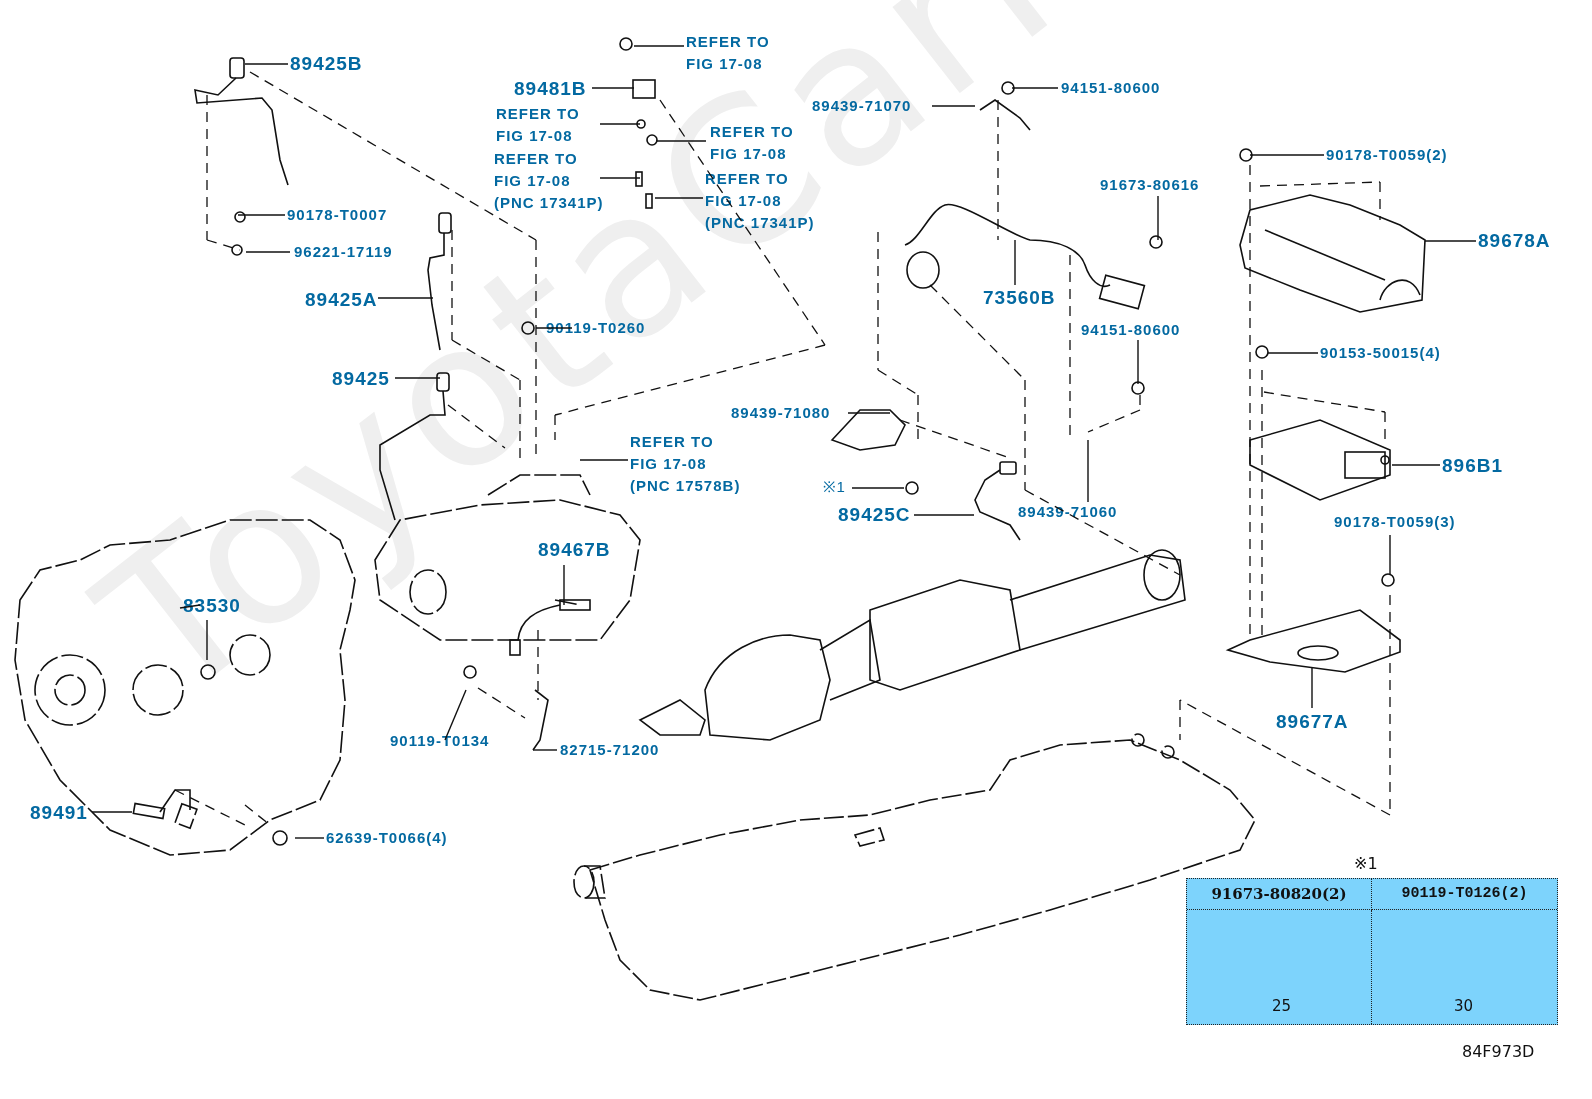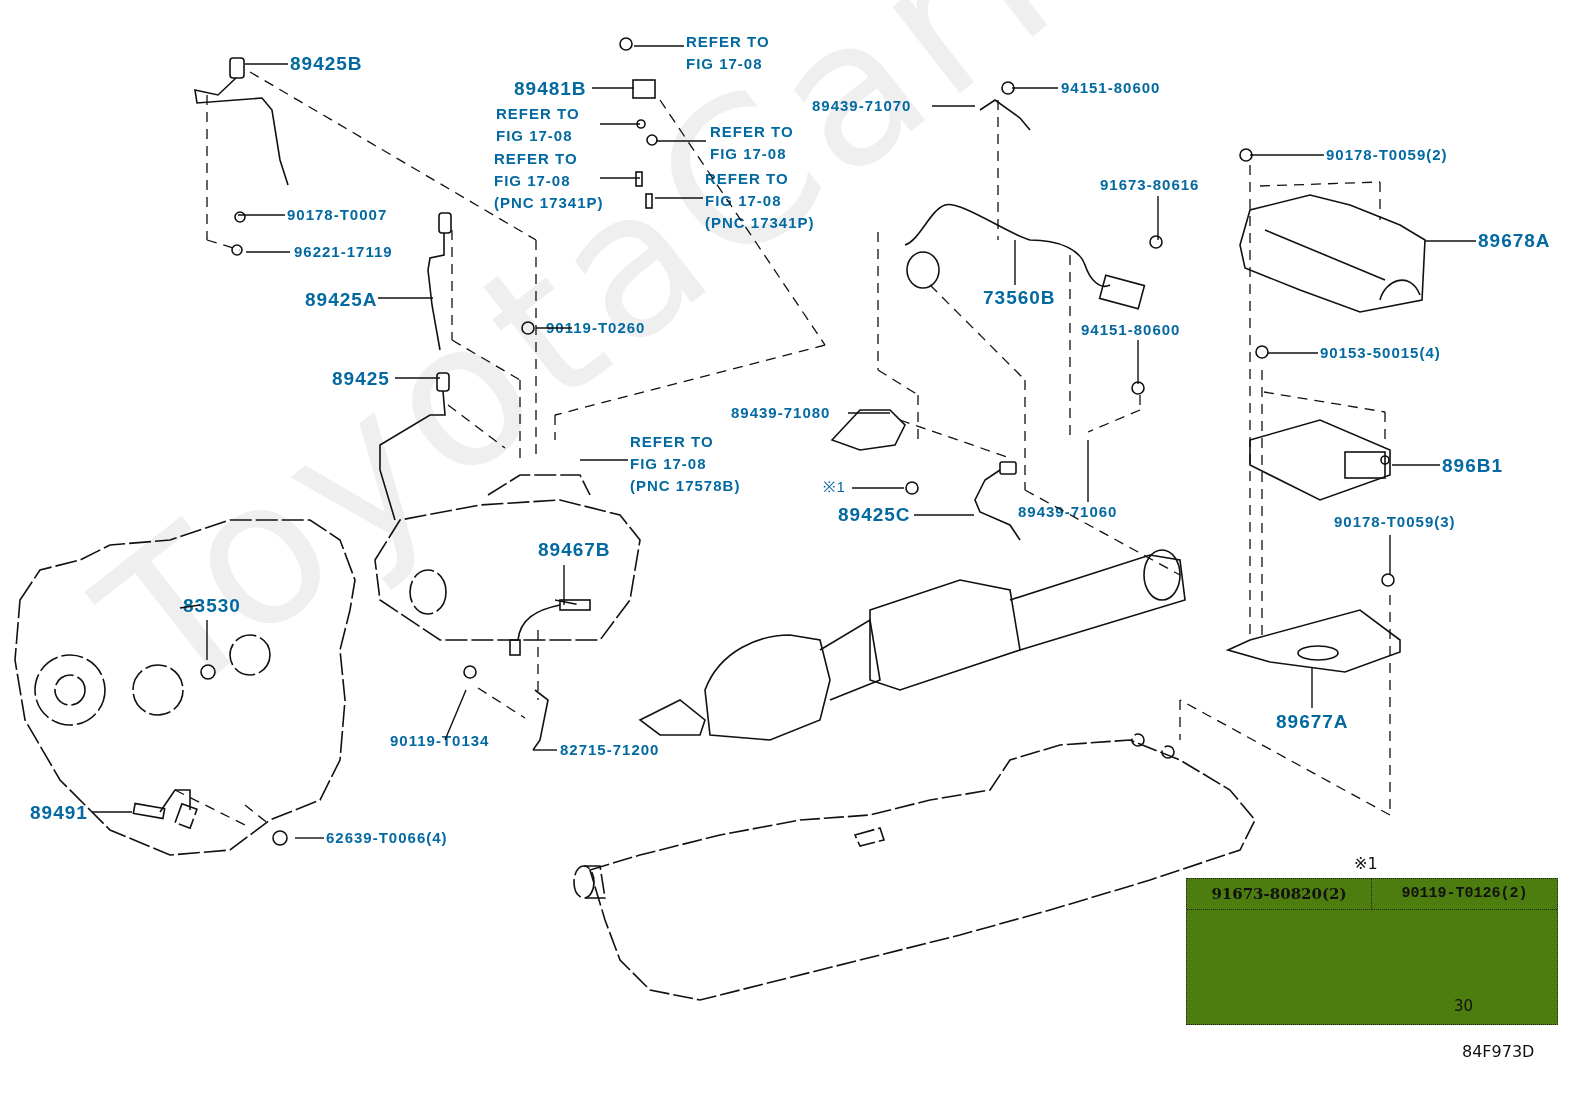--- a/index.html
+++ b/index.html
@@ -10,7 +10,7 @@
   .sm{font-size:15px;letter-spacing:1px;}
   .ref{font-size:15px;letter-spacing:1px;line-height:22px;}
   .watermark{position:absolute;left:60px;top:560px;font-family:"DejaVu Sans","Liberation Sans",sans-serif;font-size:200px;color:#efefef;transform:rotate(-38deg);transform-origin:left top;white-space:nowrap;letter-spacing:8px;z-index:0;}
-  .tbl{position:absolute;left:1186px;top:878px;width:370px;height:145px;border:1.5px dotted #222;z-index:2;background:#4d7c0f;}
+  .tbl{position:absolute;left:1186px;top:878px;width:370px;height:145px;border:1.5px dotted #222;z-index:2;background:#7dd3fc;}
   .tbl .hdr{position:absolute;top:0;height:30px;border-bottom:1.5px dotted #222;font-family:"DejaVu Serif","Liberation Serif",serif;font-weight:bold;font-size:15px;text-align:center;line-height:30px;}
   .tbl .c1{left:0;width:184px;border-right:1.5px dotted #222;}
   .tbl .c2{left:185px;width:185px;font-family:Liberation Mono, monospace;}

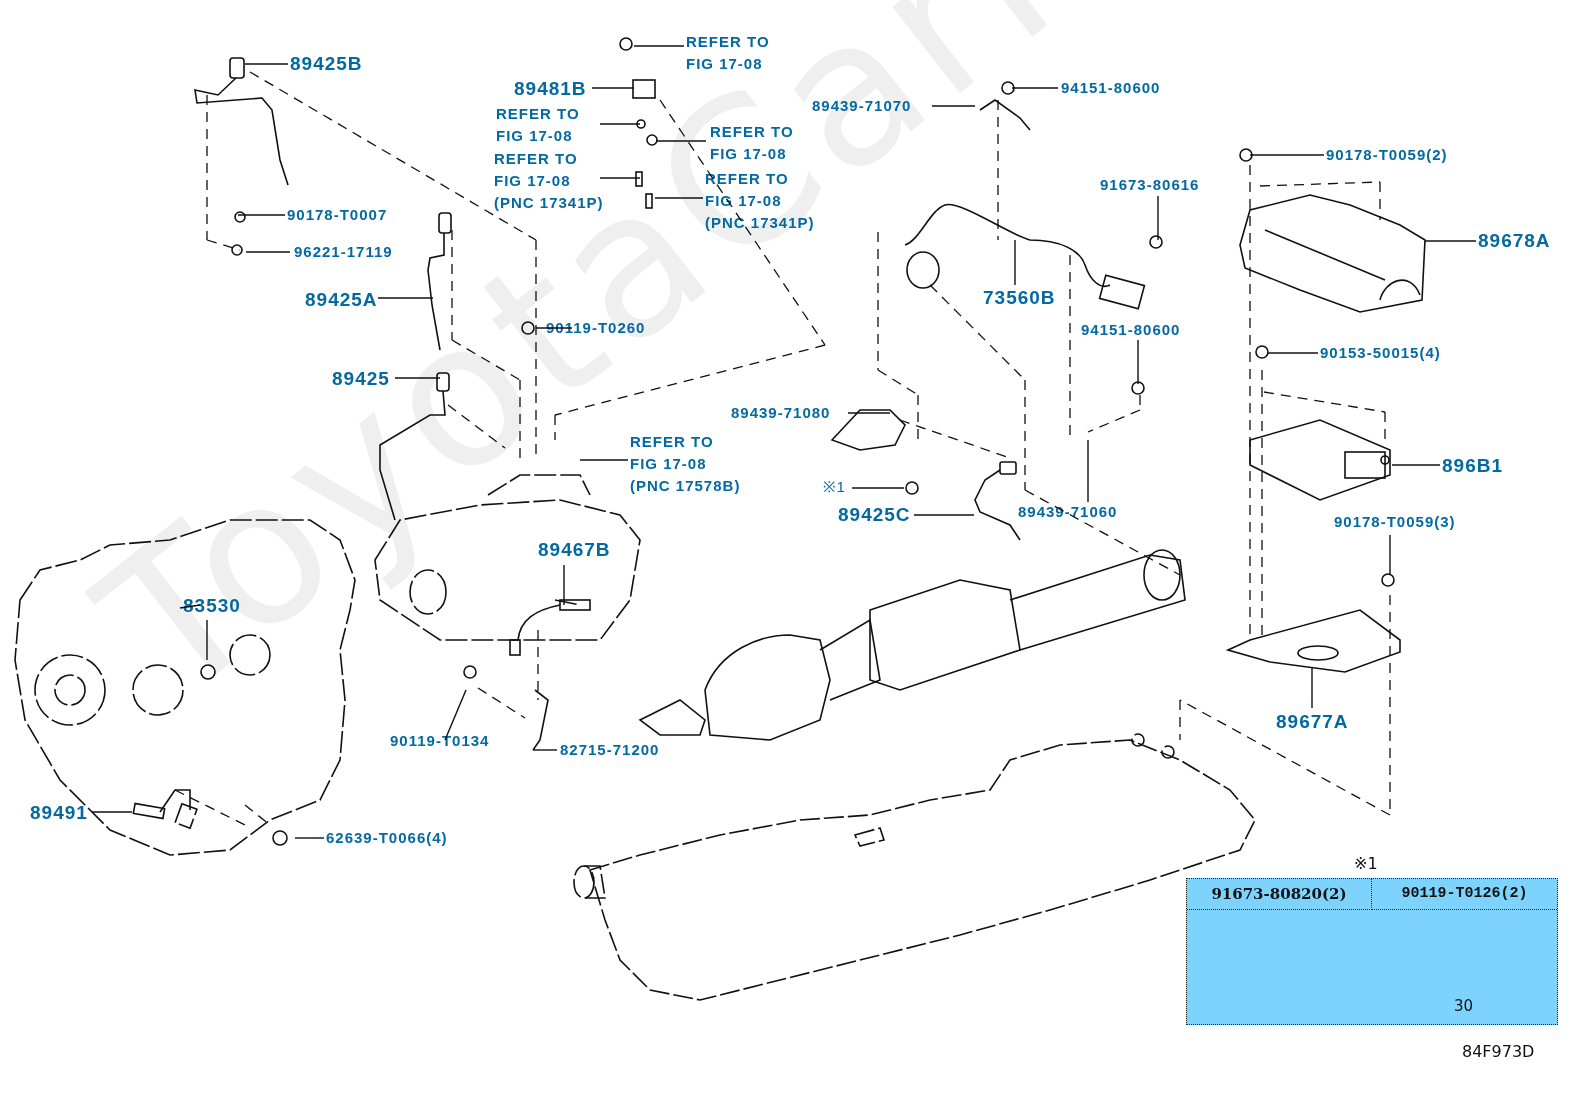--- a/index.html
+++ b/index.html
@@ -279,6 +279,9 @@
   <div class="tbl">
     <div class="hdr c1">91673-80820(2)</div>
     <div class="hdr c2">90119-T0126(2)</div>
+    <div class="body1">
+      <div class="dim" style="left:85px;top:87px;">25</div>
+    </div>
     <div class="body2">
       <div class="dim" style="left:82px;top:87px;">30</div>
     </div>

